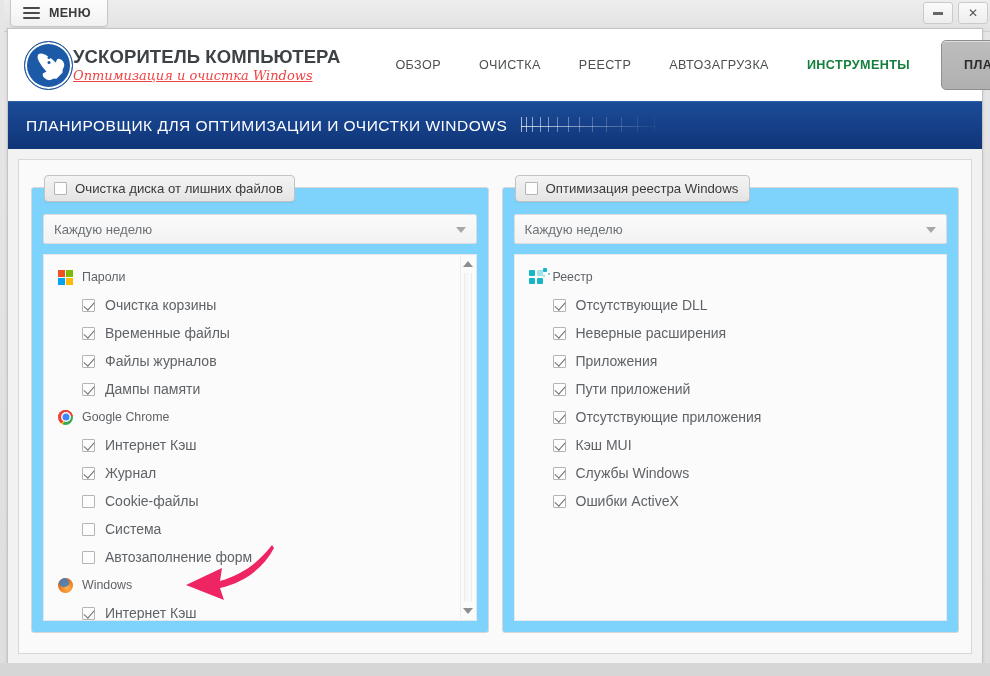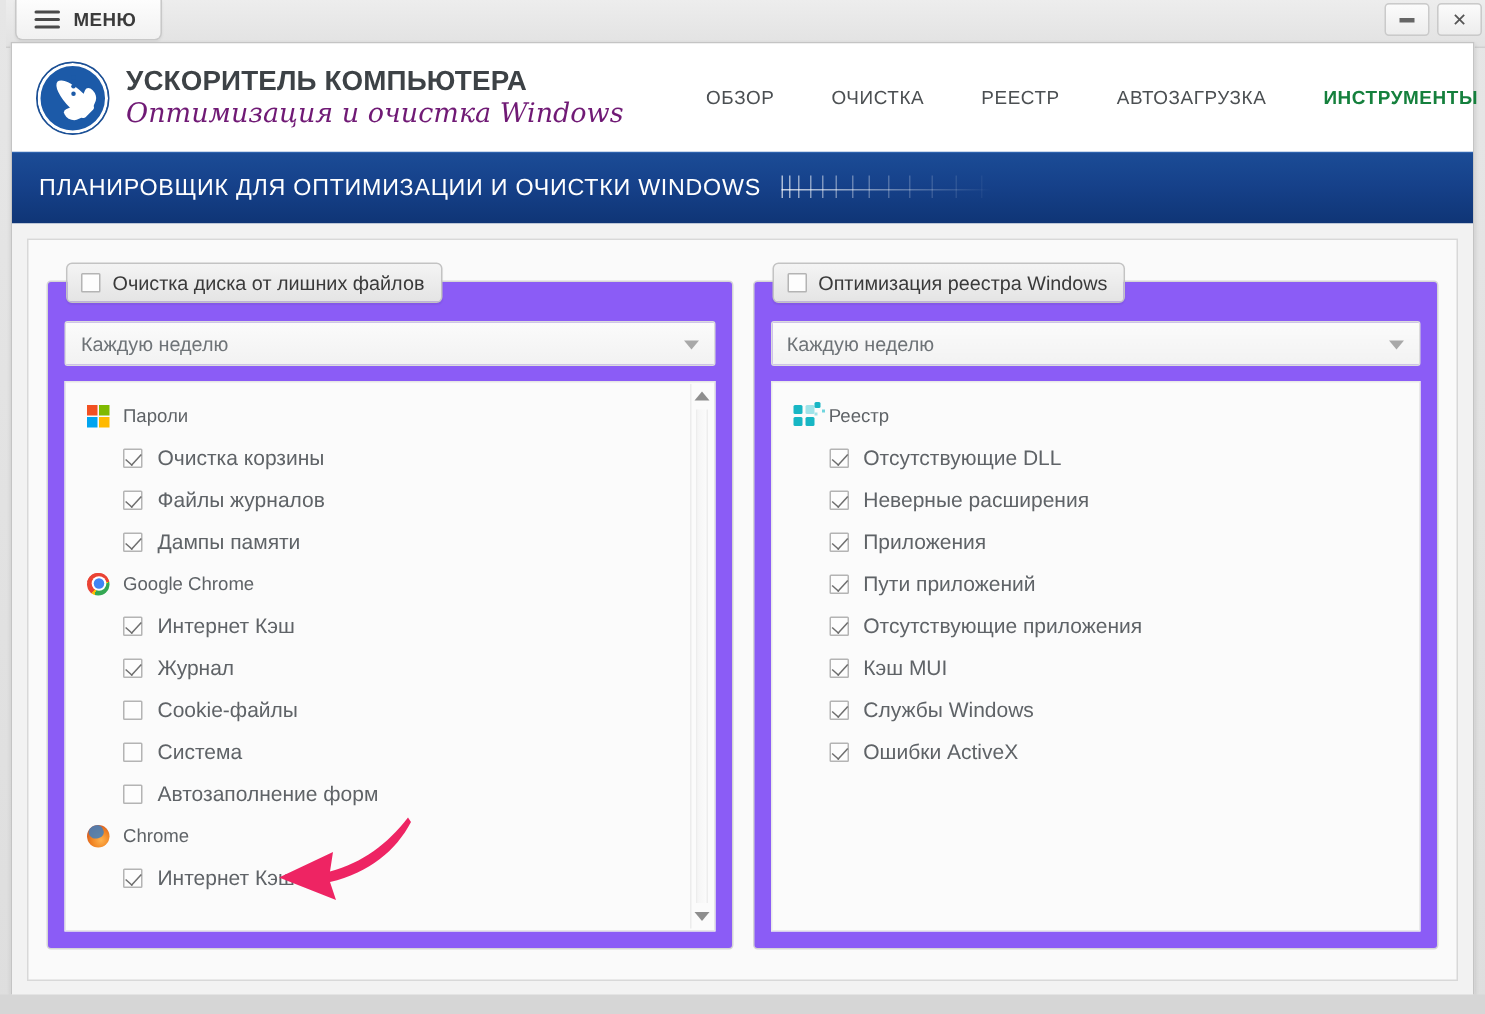--- a/index.html
+++ b/index.html
@@ -93,7 +93,7 @@
     display: block; width: 3px; height: 3px; border-radius: 50%;
     background: #1c5aa8; margin: 2.5px 0;
   }
-  .brand-text { margin-left: 11px; line-height: 1; }
+  .brand-text { line-height: 1; }
   .brand-title {
     font-size: 18.5px; font-weight: bold; color: #3d4246;
     letter-spacing: .1px; white-space: nowrap;

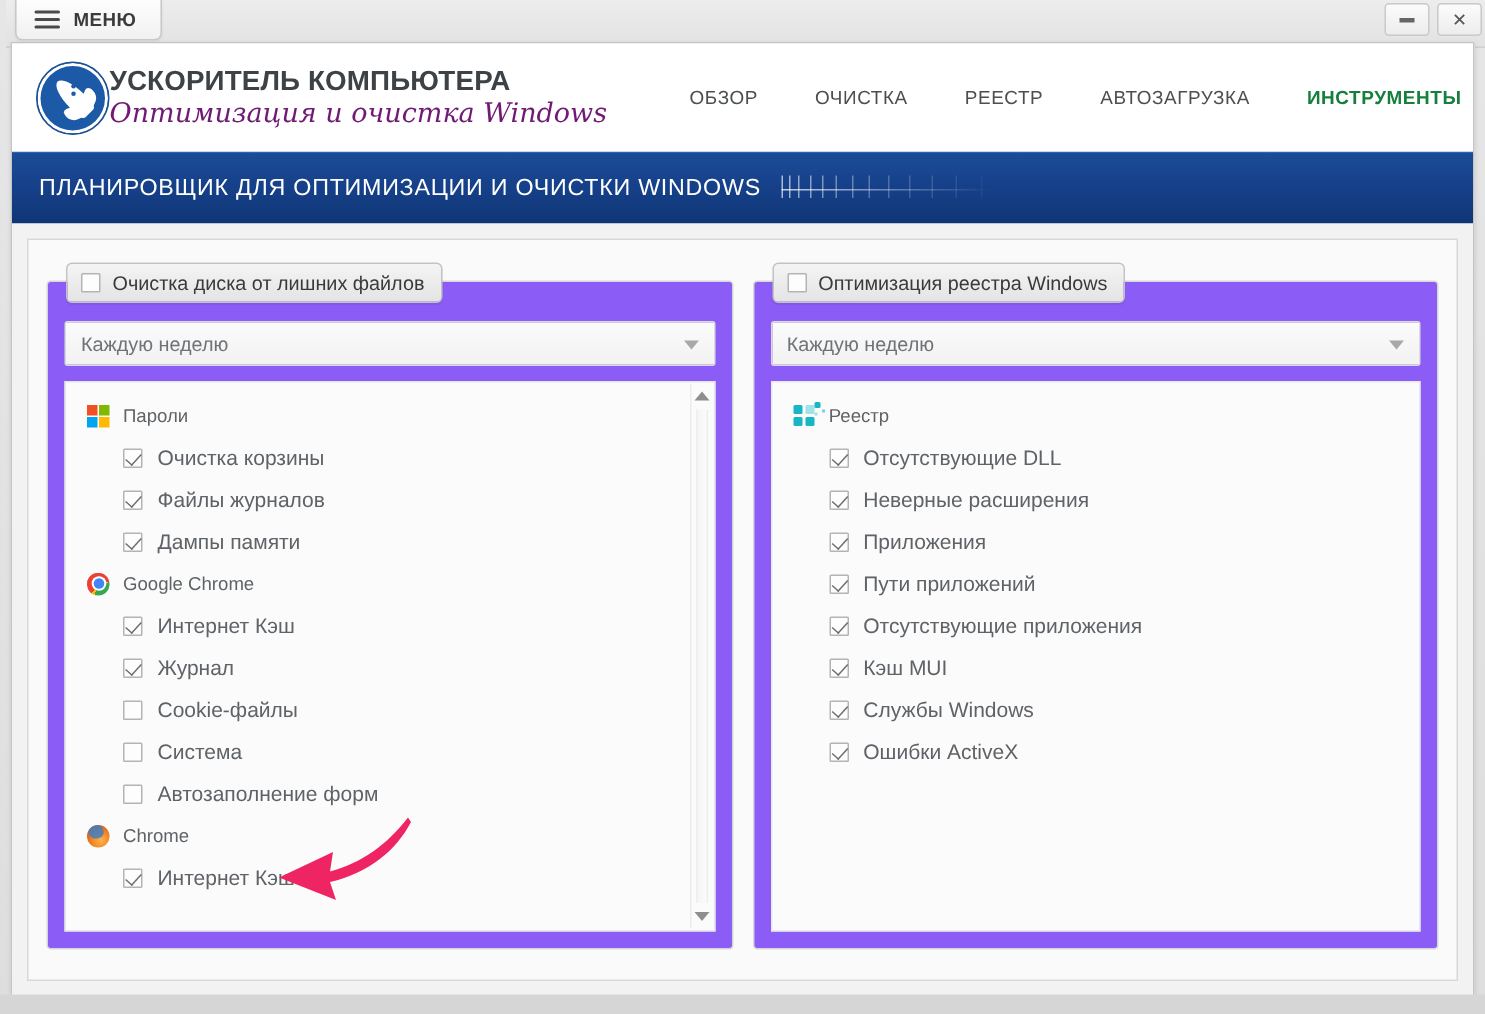--- a/index.html
+++ b/index.html
@@ -100,8 +100,8 @@
   }
   .brand-sub {
     font-family: "DejaVu Serif", serif;
-    font-style: italic; font-size: 18px; color: #701a75;
-    margin-top: 3px; white-space: nowrap;
+    font-style: italic; font-size: 13px; color: #ef4444;
+    margin-top: 3px; white-space: nowrap; text-decoration: underline;
   }
   .nav { display: flex; align-items: center; margin-left: 36px; gap: 0; }
   .nav-item {

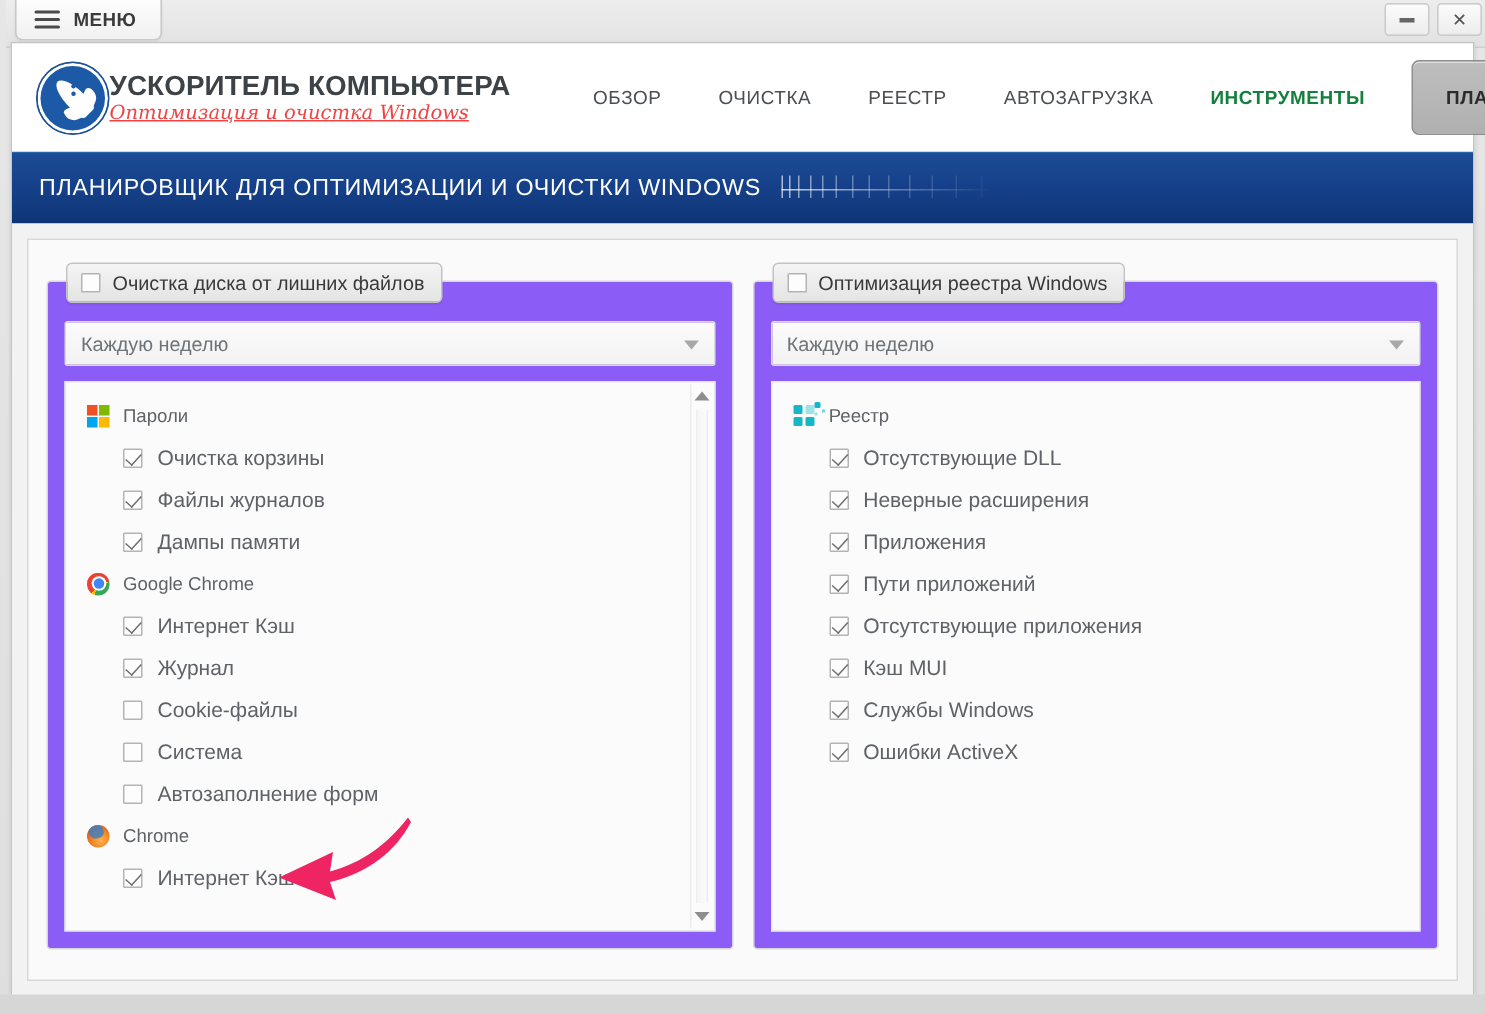--- a/index.html
+++ b/index.html
@@ -170,7 +170,7 @@
     position: absolute; left: 0; right: 0; top: 13px; bottom: 8px;
     border: 1px solid #d6d6d6;
     border-radius: 3px;
-    background: #8b5cf6;
+    background: #7dd3fc;
     padding: 26px 11px 11px;
   }
   .glegend {

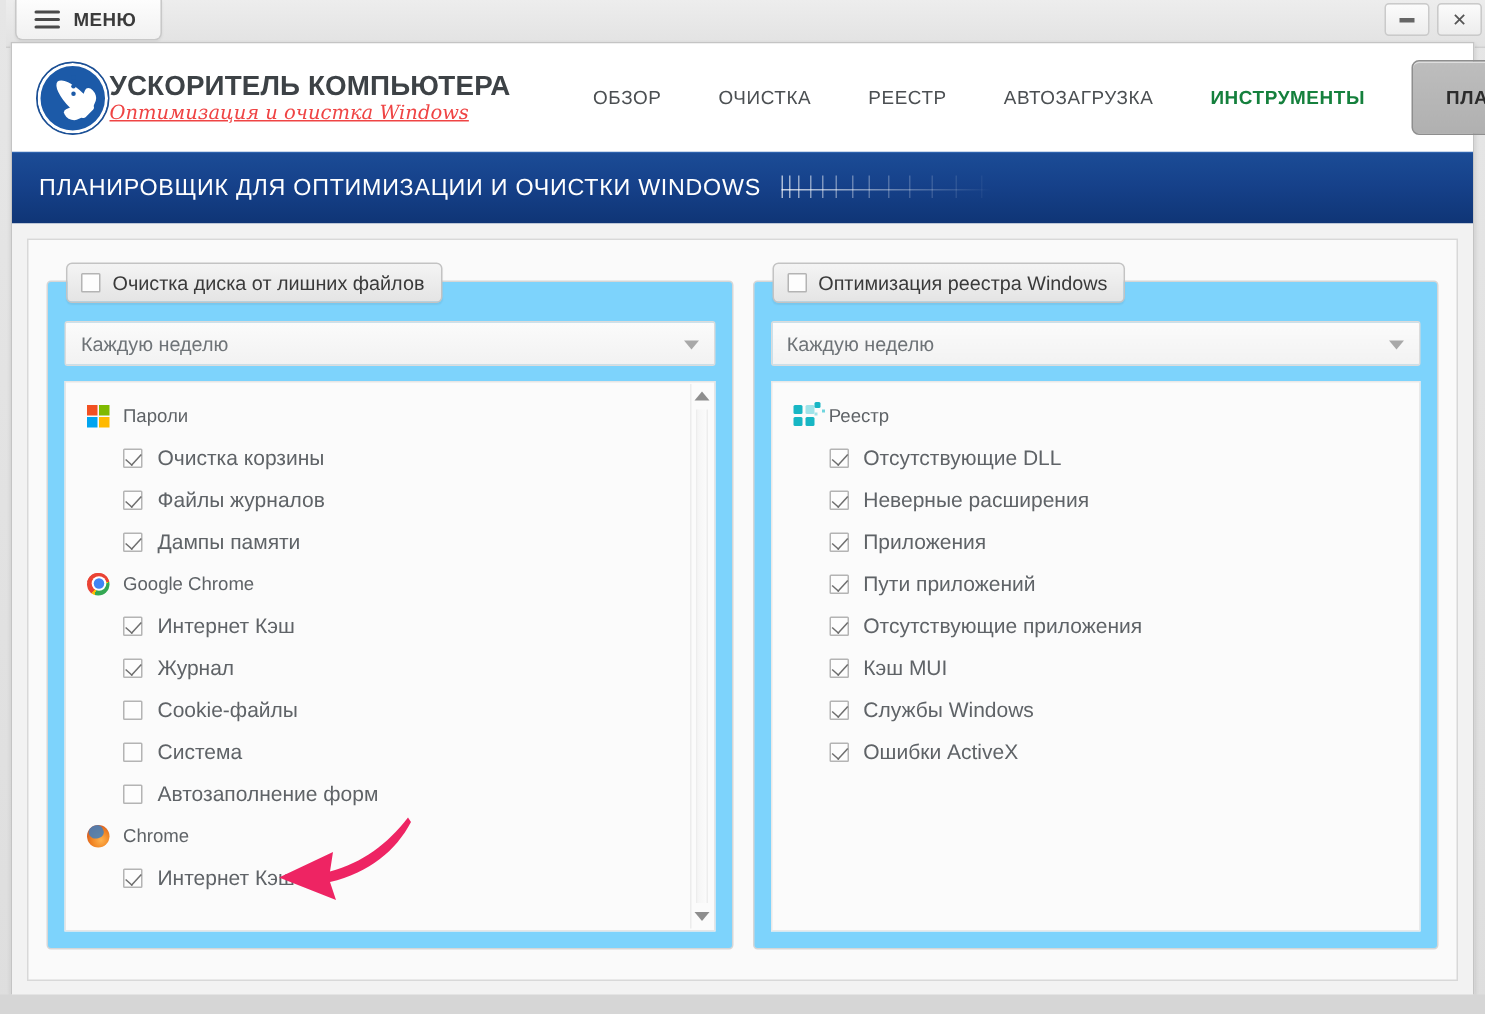--- a/index.html
+++ b/index.html
@@ -436,6 +436,10 @@
                   </div>
                   <div class="row">
                     <span class="cb on"></span>
+                    <span class="row-label">Временные файлы</span>
+                  </div>
+                  <div class="row">
+                    <span class="cb on"></span>
                     <span class="row-label">Файлы журналов</span>
                   </div>
                   <div class="row">

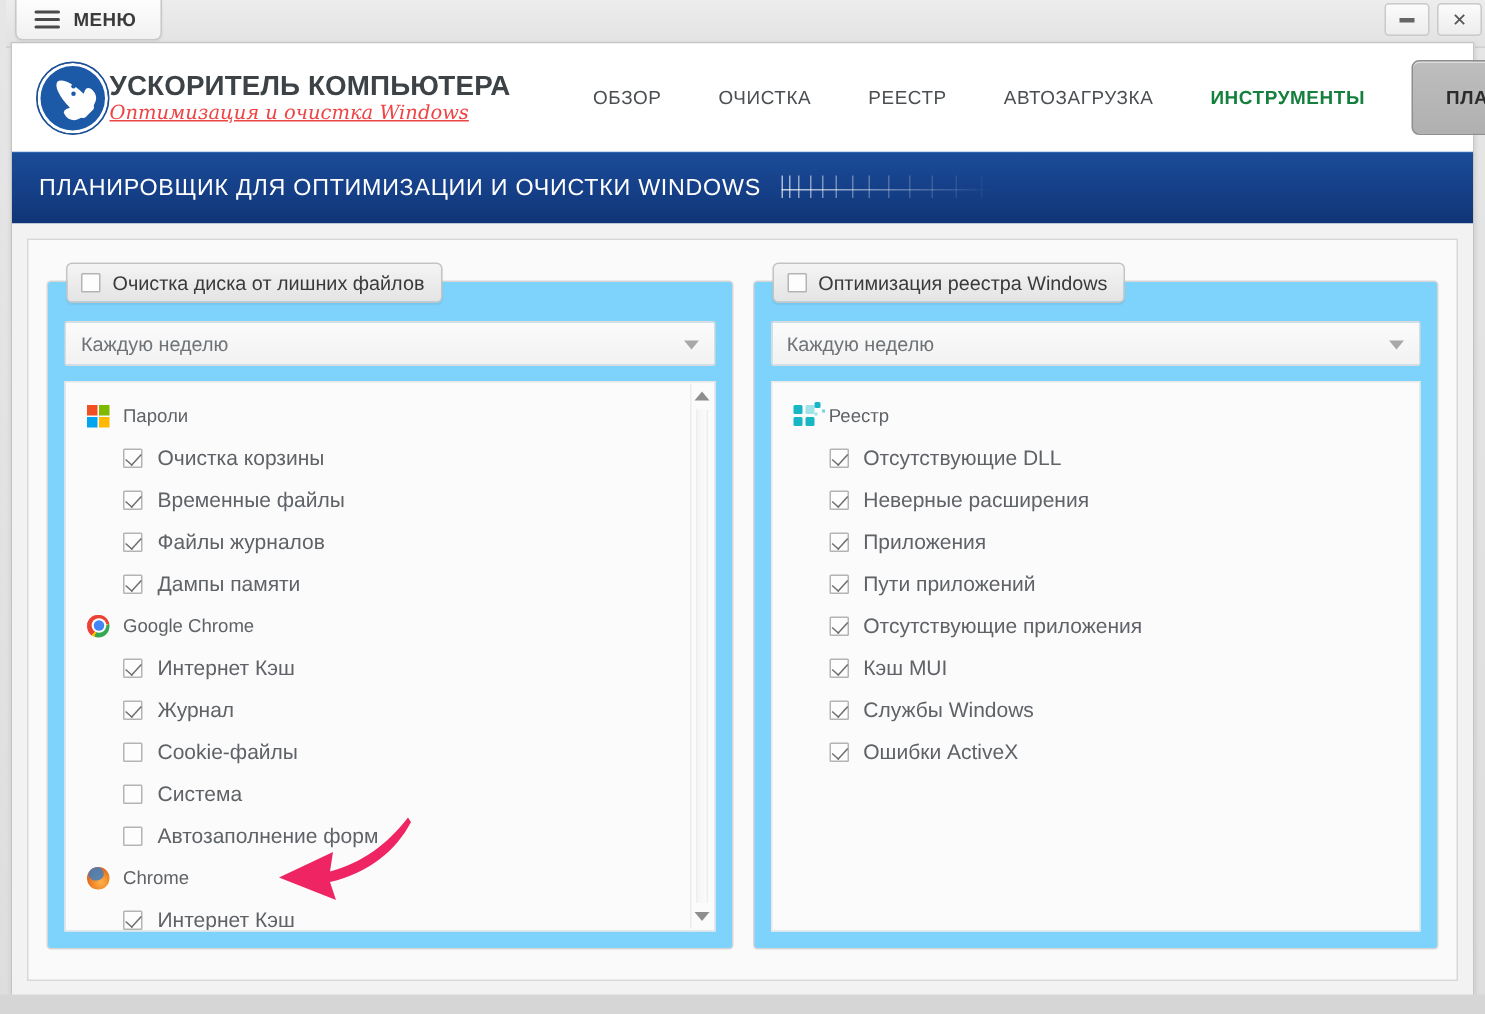--- a/index.html
+++ b/index.html
@@ -472,7 +472,7 @@
                   </div>
                   <div class="grp">
                     <span class="ico ico-ff"></span>
-                    <span class="grp-label">Chrome</span>
+                    <span class="grp-label">Windows</span>
                   </div>
                   <div class="row">
                     <span class="cb on"></span>

